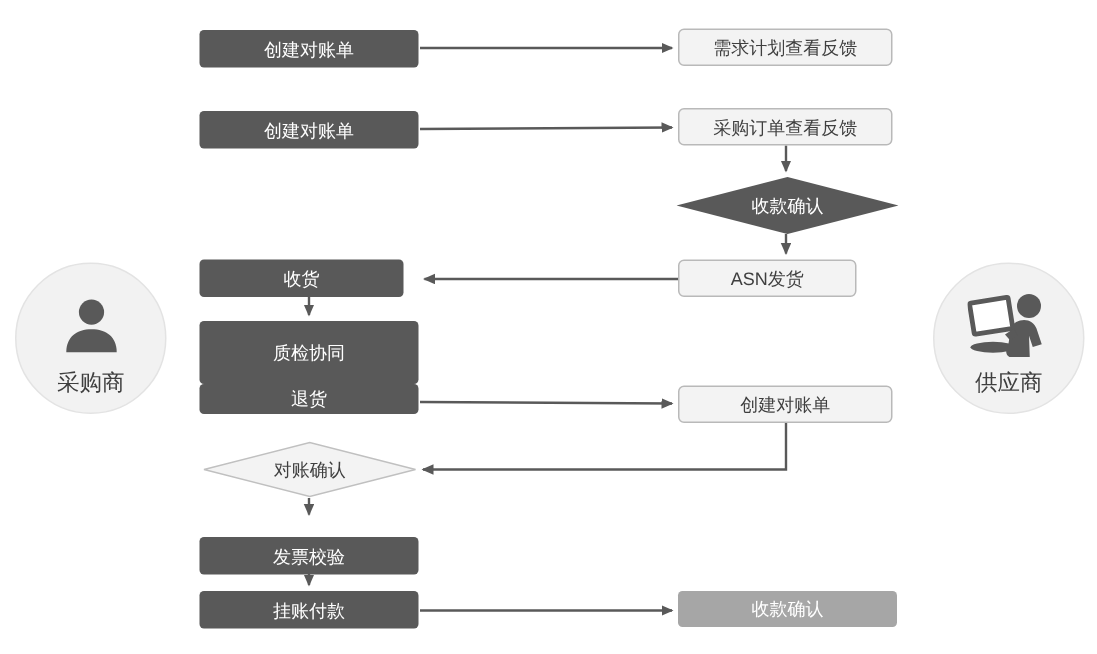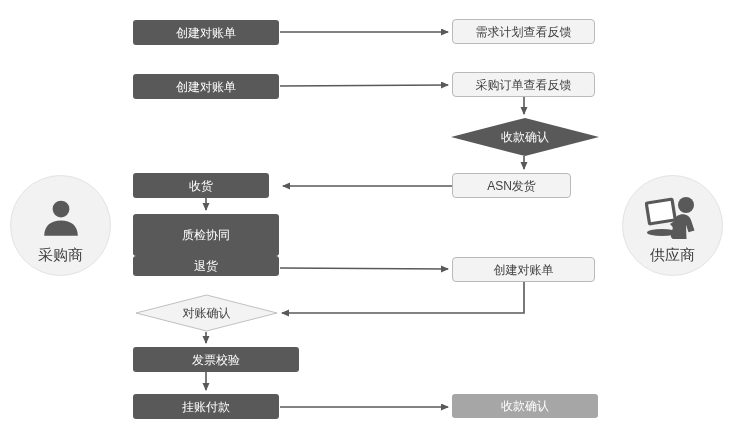--- a/index.html
+++ b/index.html
@@ -48,7 +48,7 @@
   #return-goods   {left:133px;top:256px;width:146px;height:20px;}
   #create-statement{left:452px;top:257px;width:143px;height:25px;}
   #recon-confirm  {left:135px;top:294px;width:143px;height:38px;}
-  #invoice-check  {left:133px;top:347px;width:166px;height:25px;}
+  #invoice-check  {left:133px;top:358px;width:146px;height:25px;}
   #pay-on-account {left:133px;top:394px;width:146px;height:25px;}
   #collection-confirm{left:452px;top:394px;width:146px;height:24px;}
   #actor-buyer    {left:10px;top:175px;}

